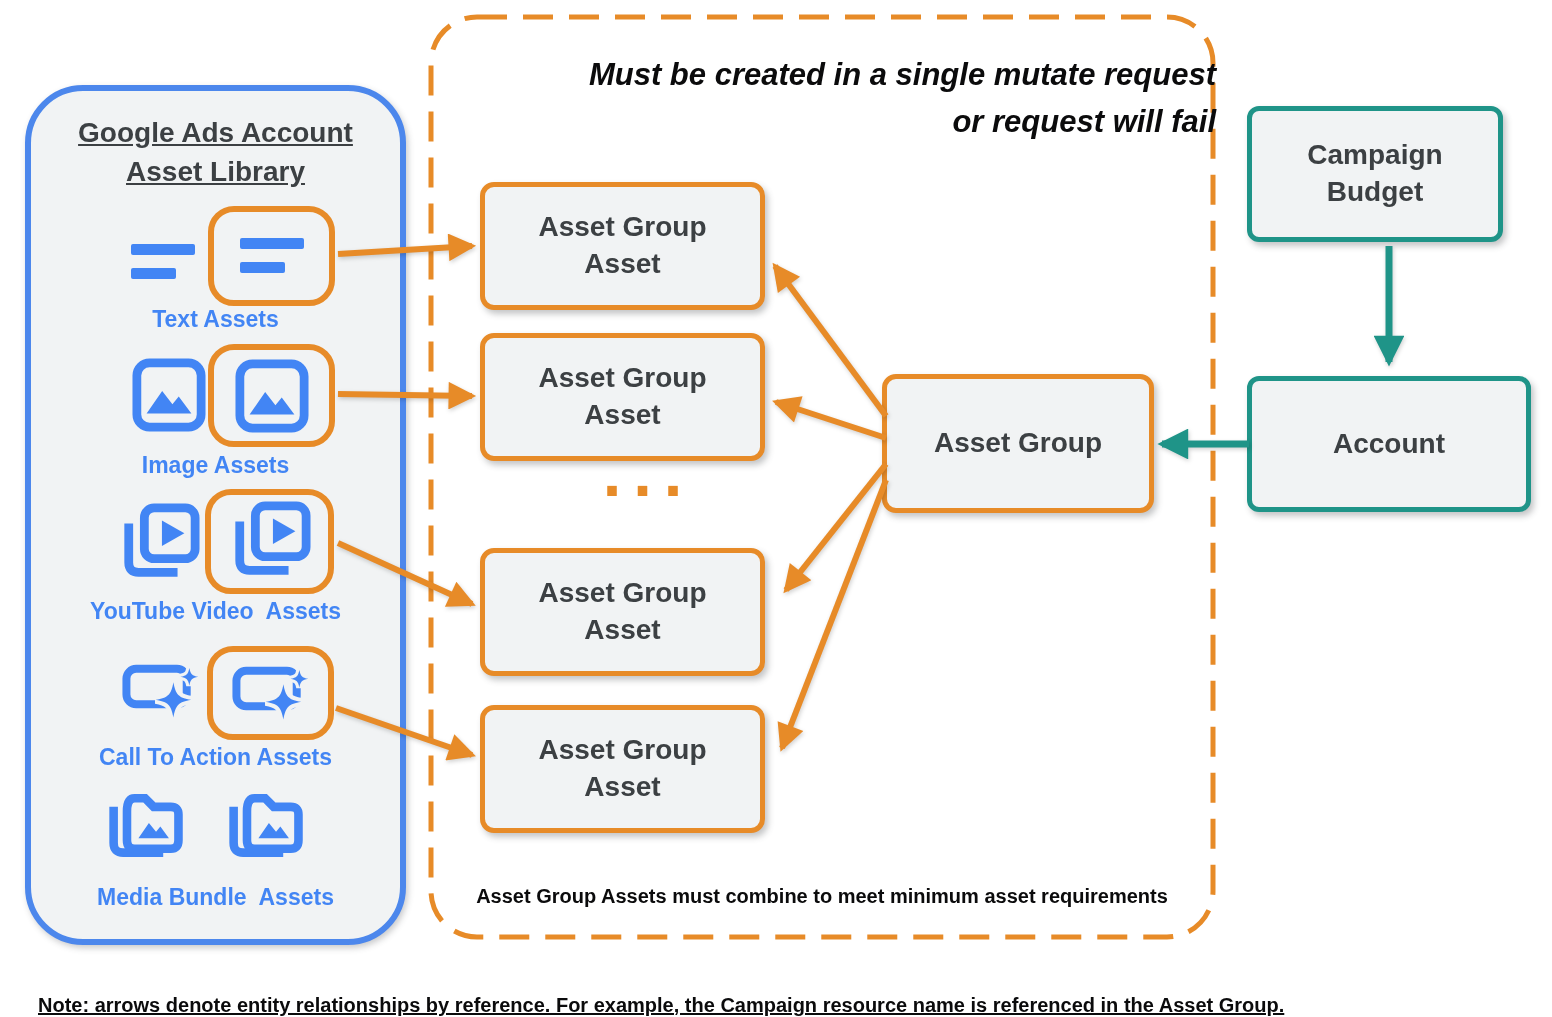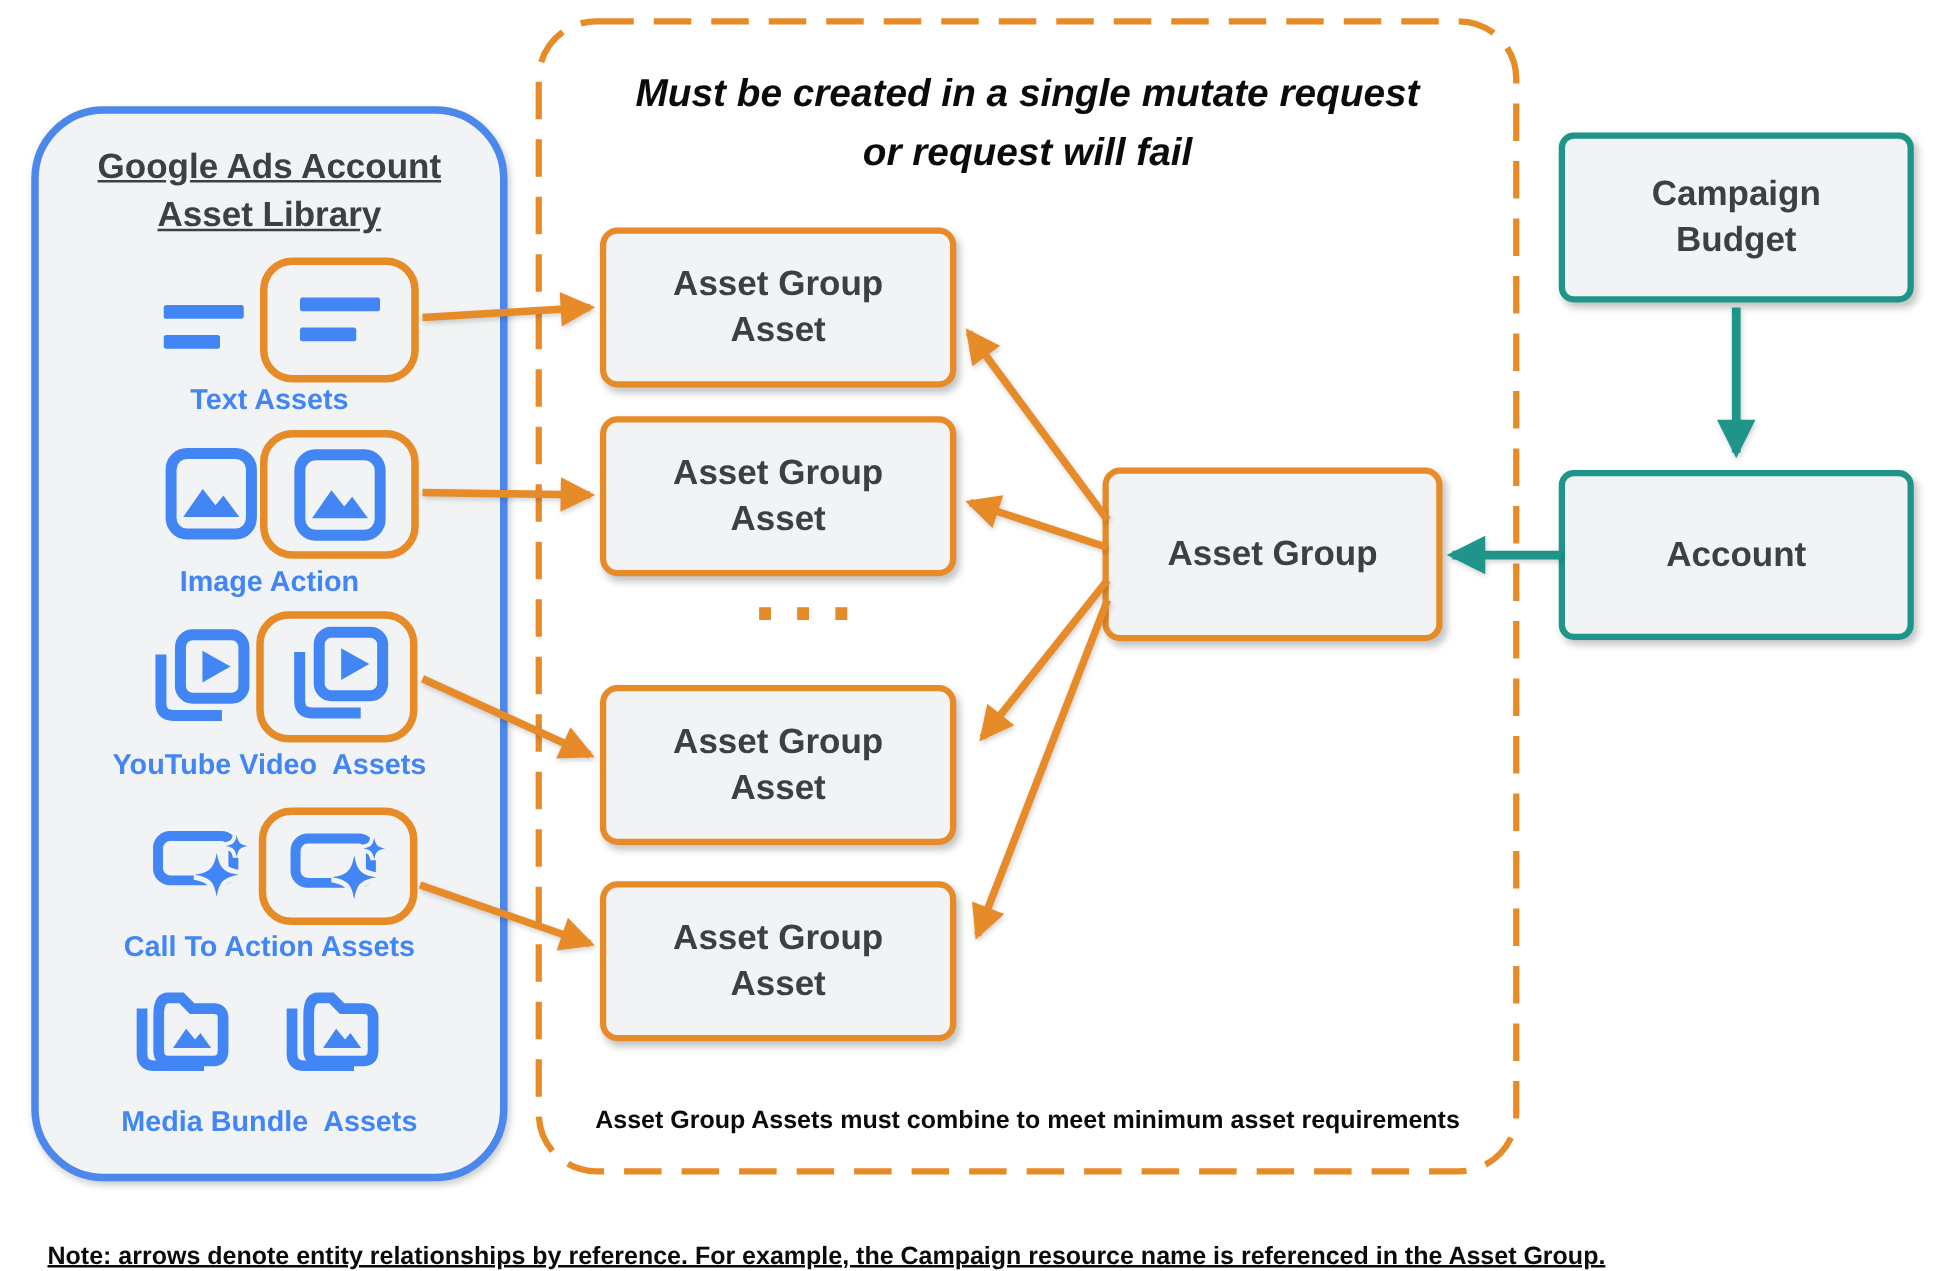--- a/index.html
+++ b/index.html
@@ -41,7 +41,7 @@
   .mutate-box{ left:428px; top:14px; width:788px; height:926px; }
   .mutate-box svg.frame{position:absolute; inset:0;}
   .mutate-title{
-    position:absolute; top:38px; left:0; width:100%; text-align:center;
+    position:absolute; top:38px; left:0; width:100%; text-align:right;
     font-size:31px; font-weight:bold; font-style:italic;
     color:var(--text-black); line-height:1.5;
   }

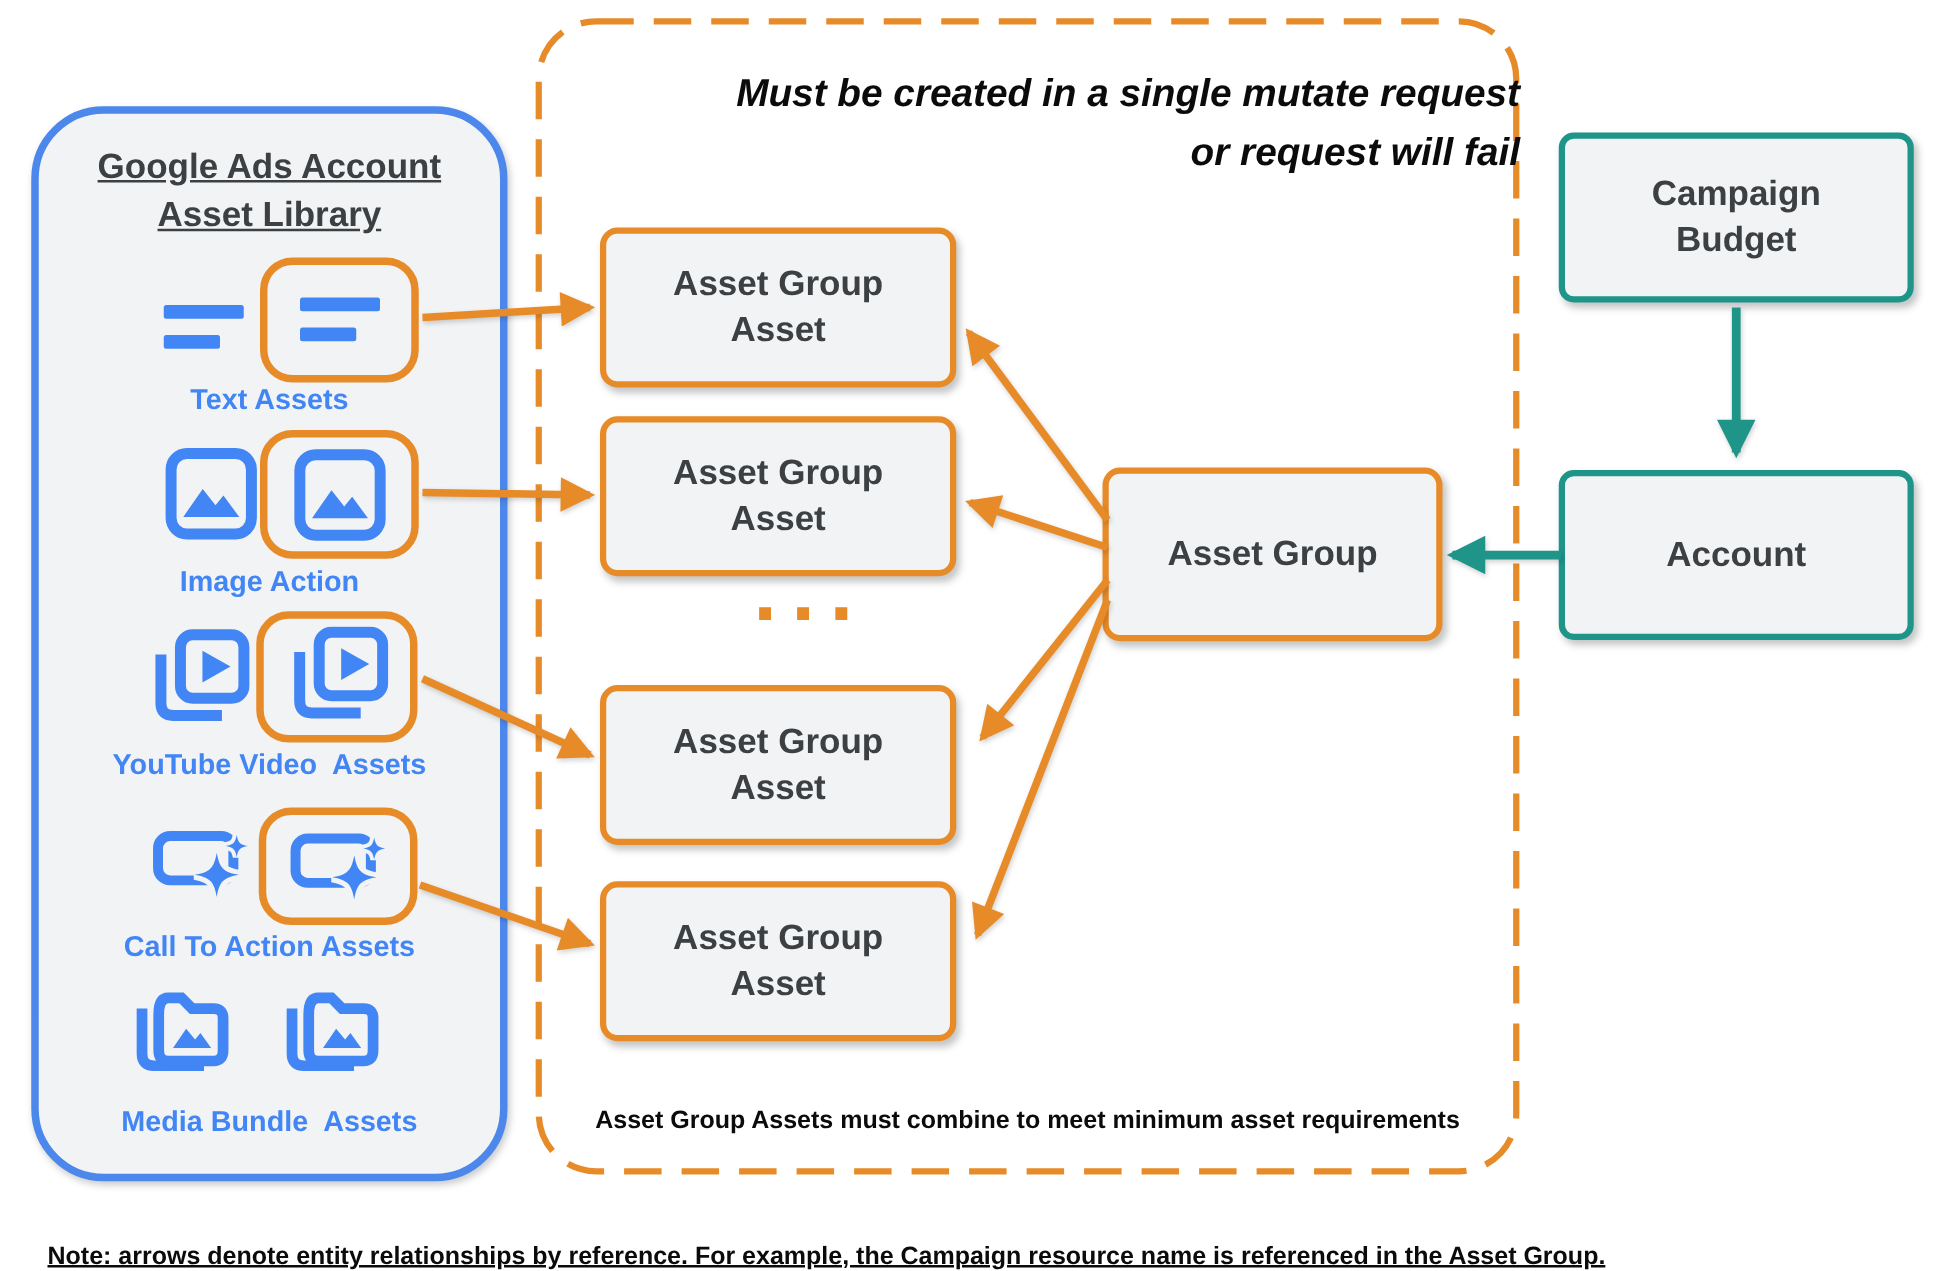--- a/index.html
+++ b/index.html
@@ -178,7 +178,7 @@
 
   <div class="abs node orange" style="left:882px;top:374px;width:272px;height:139px">Asset Group</div>
 
-  <div class="abs node teal" style="left:1247px;top:106px;width:284px;height:136px">
+  <div class="abs node teal" style="left:1247px;top:106px;width:256px;height:136px">
     <span style="display:inline-block;max-width:175px">Campaign Budget</span>
   </div>
   <div class="abs node teal" style="left:1247px;top:376px;width:284px;height:136px">Account</div>

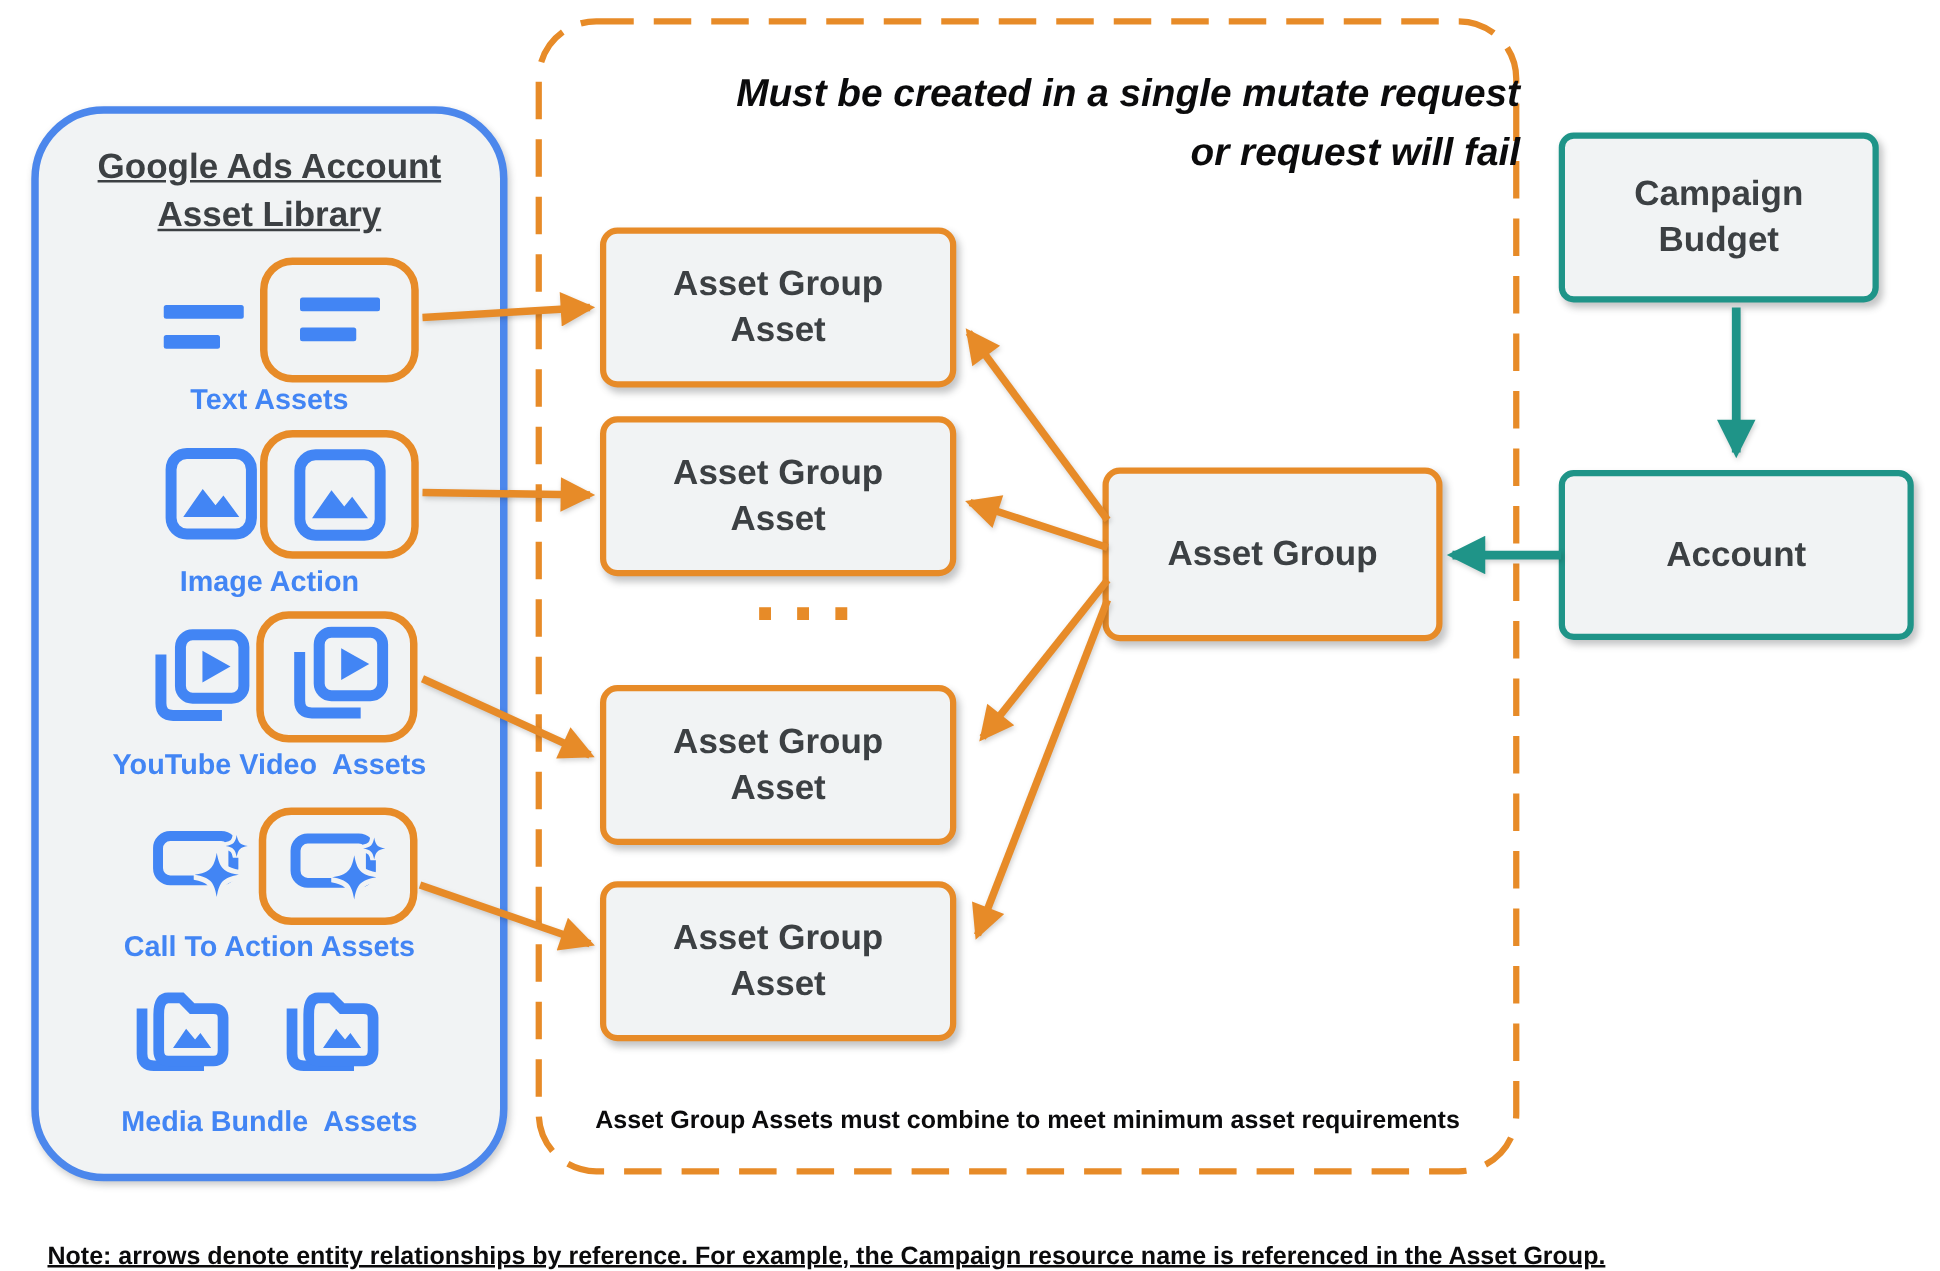--- a/index.html
+++ b/index.html
@@ -113,7 +113,7 @@
       <path d="M15 57 L31 34 L41.5 47.5 L48 39.5 L61 57 Z" style="fill:var(--blue)"></path>
     </svg>
   </div>
-  <div class="abs lib-label" style="top:452px">Image Action</div>
+  <div class="abs lib-label" style="top:452px">Image Assets</div>
 
   <svg class="abs icon" style="left:118px;top:503px" width="82" height="82" viewBox="0 0 84 84">
     <path d="M11 21 V61 Q11 71 21 71 H61" style="fill:none;stroke:var(--blue);stroke-width:9"></path>

